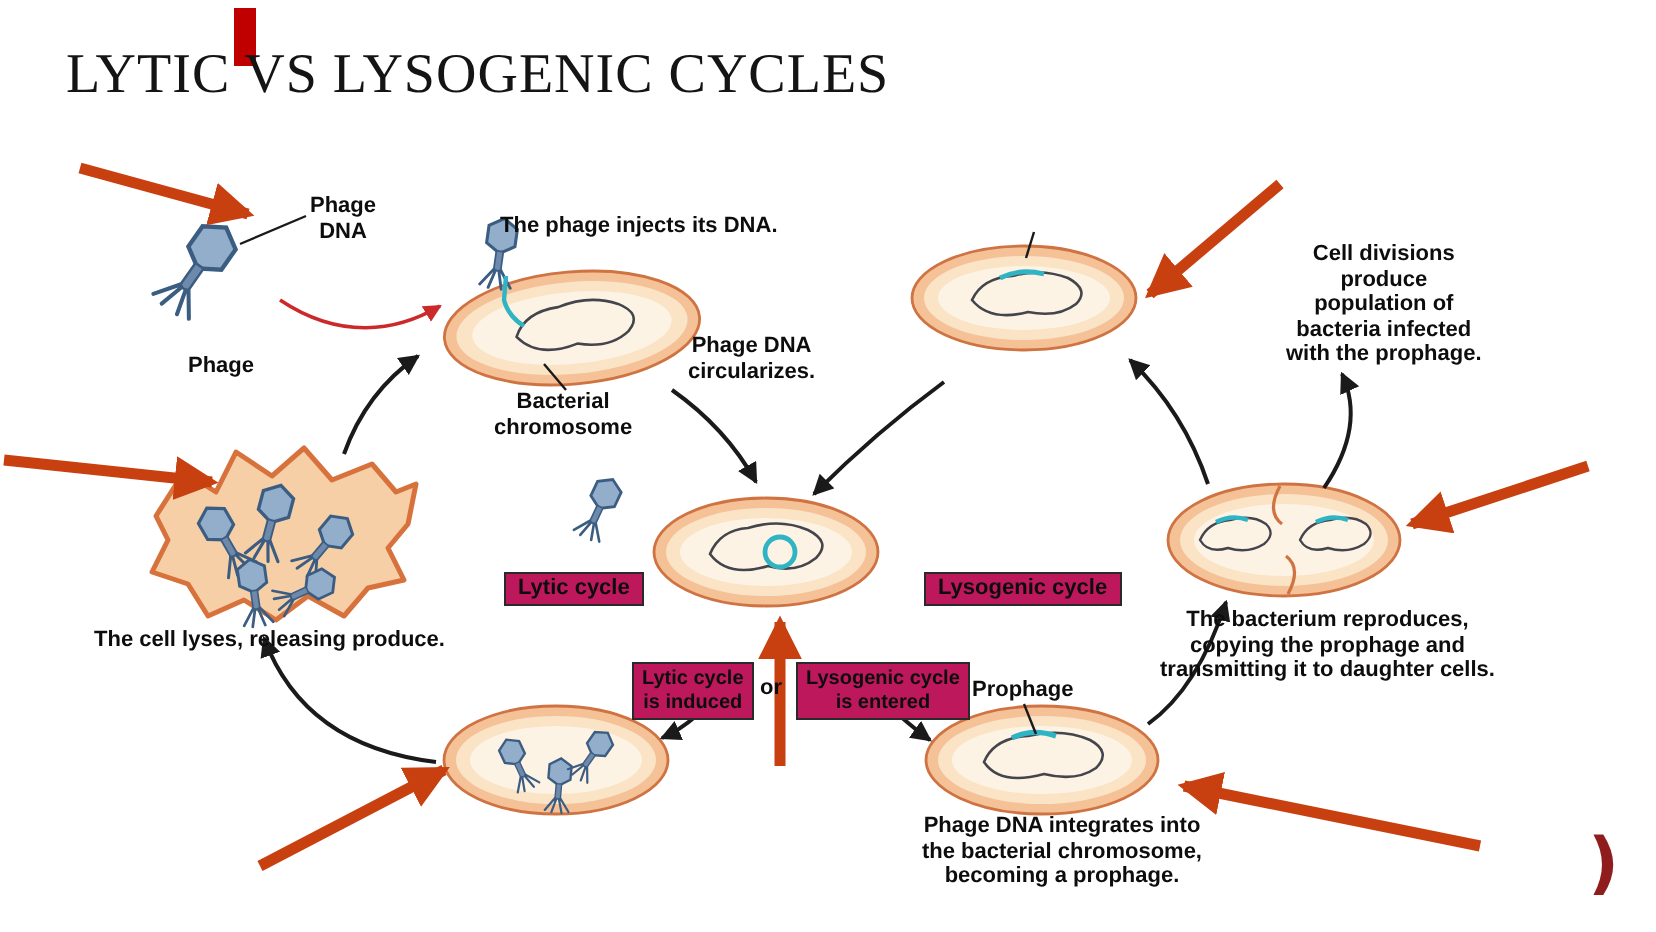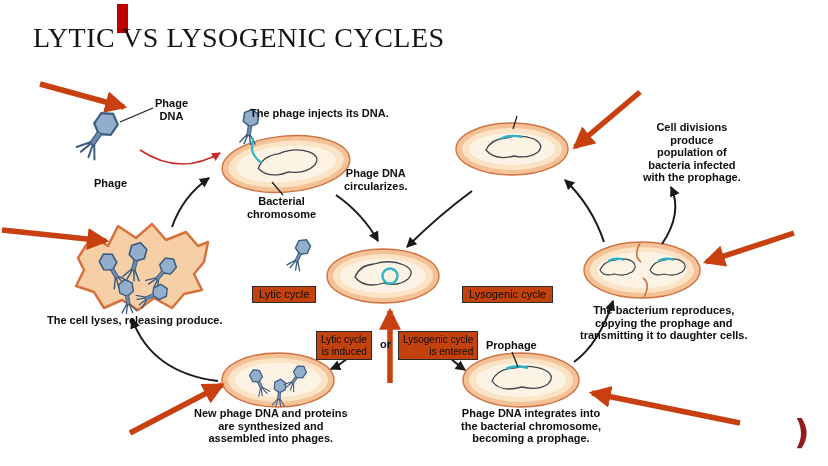--- a/index.html
+++ b/index.html
@@ -23,9 +23,9 @@
   }
   .lbl.center { text-align:center; }
   .boxed {
-    position:absolute; font-size:11px; font-weight:normal; line-height:13px;
-    color:#0d0d0d; background:#c2410c; border:1.3px solid #2a2a2a;
-    padding:1px 6px; white-space:pre-line; text-align:right;
+    position:absolute; font-size:11px; font-weight:bold; line-height:13px;
+    color:#0d0d0d; background:#be185d; border:1.3px solid #2a2a2a;
+    padding:1px 6px; white-space:pre-line; text-align:center;
   }
   .boxed.small { font-size:10px; line-height:11.5px; padding:2px 4px; }
   .art { position:absolute; left:0; top:0; }

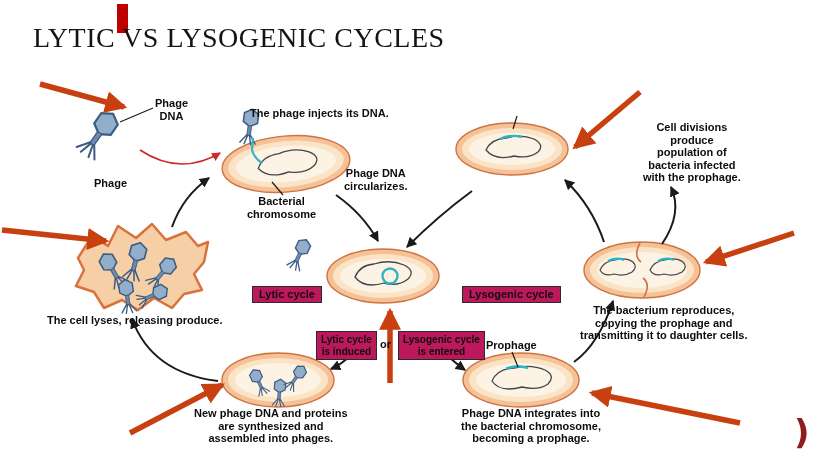--- a/index.html
+++ b/index.html
@@ -180,9 +180,6 @@
   <div class="lbl" style="left:580px; top:304px;">The bacterium reproduces,
 copying the prophage and
 transmitting it to daughter cells.</div>
-  <div class="lbl" style="left:194px; top:407px;">New phage DNA and proteins
-are synthesized and
-assembled into phages.</div>
   <div class="lbl" style="left:461px; top:407px;">Phage DNA integrates into
 the bacterial chromosome,
 becoming a prophage.</div>

